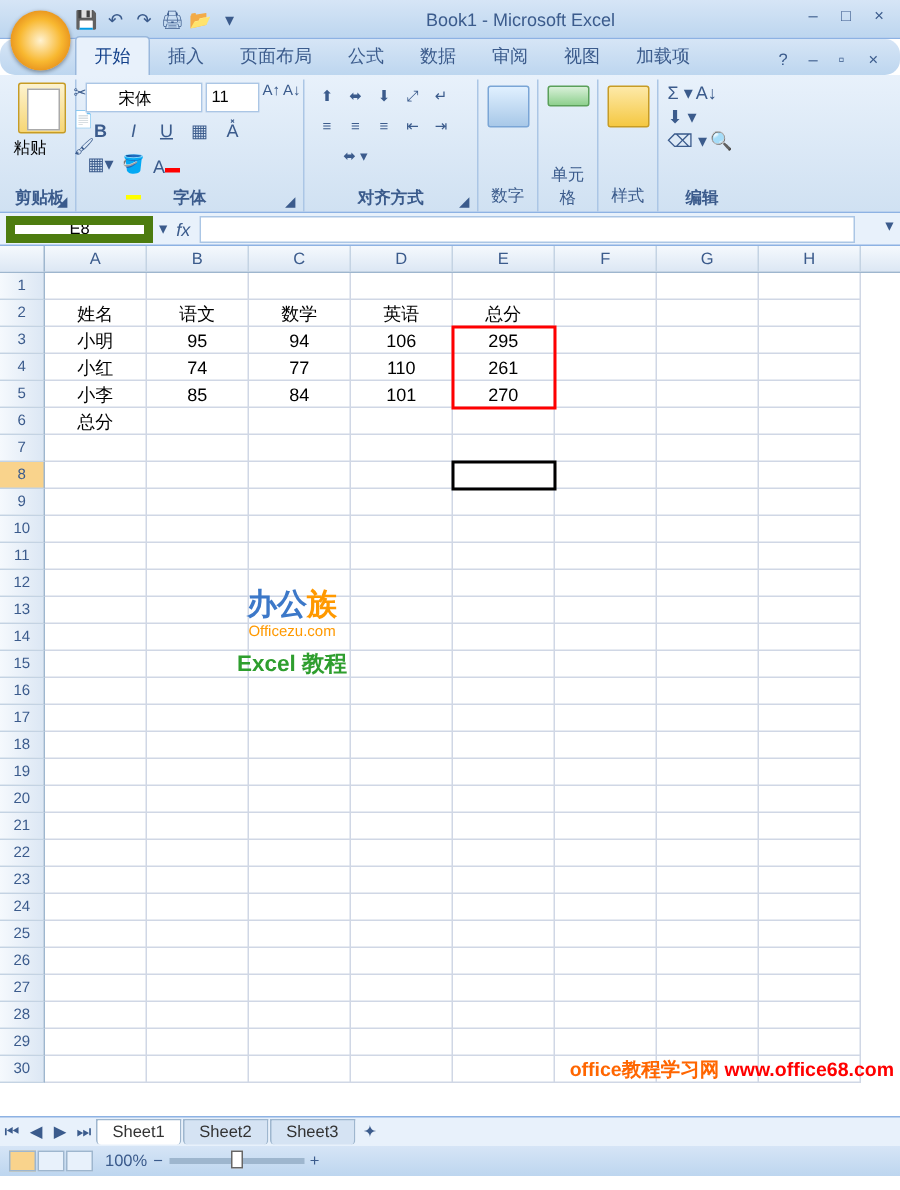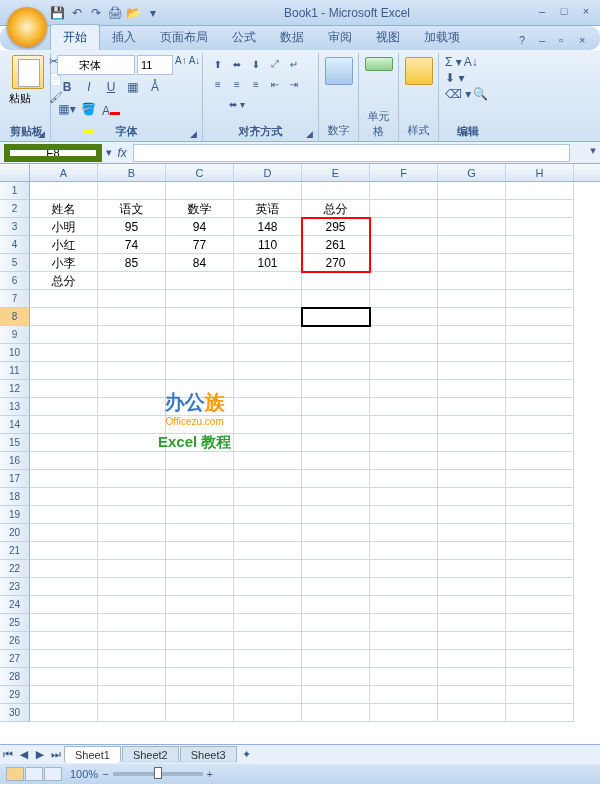--- a/index.html
+++ b/index.html
@@ -316,7 +316,7 @@
           <div class="cell">小明</div>
           <div class="cell">95</div>
           <div class="cell">94</div>
-          <div class="cell">148</div>
+          <div class="cell">106</div>
           <div class="cell">295</div>
           <div class="cell"></div>
           <div class="cell"></div>

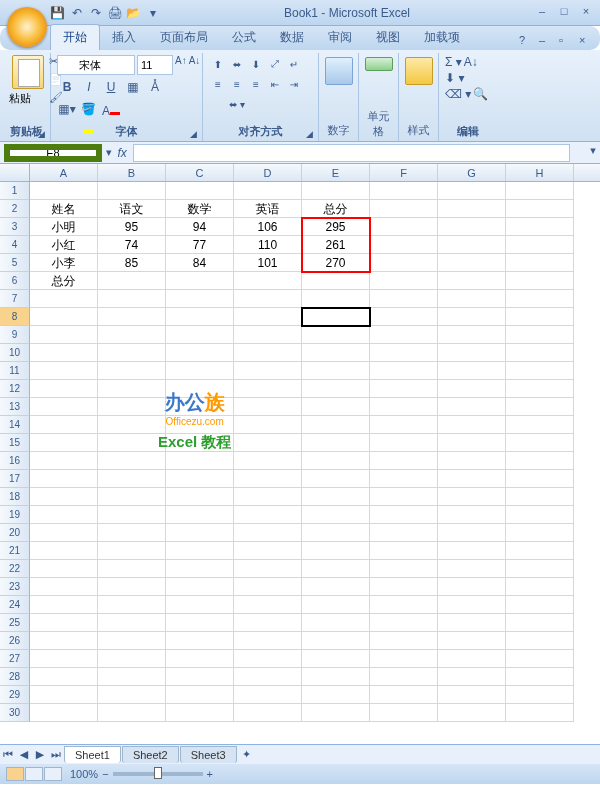--- a/index.html
+++ b/index.html
@@ -594,6 +594,9 @@
         </div>
       </div>
   </div>
+  <div class="site-wm">
+    <span>office教程学习网</span> <span class="site-wm2">www.office68.com</span>
+  </div>
 </div>
 
 <div class="sheet-tabs">

